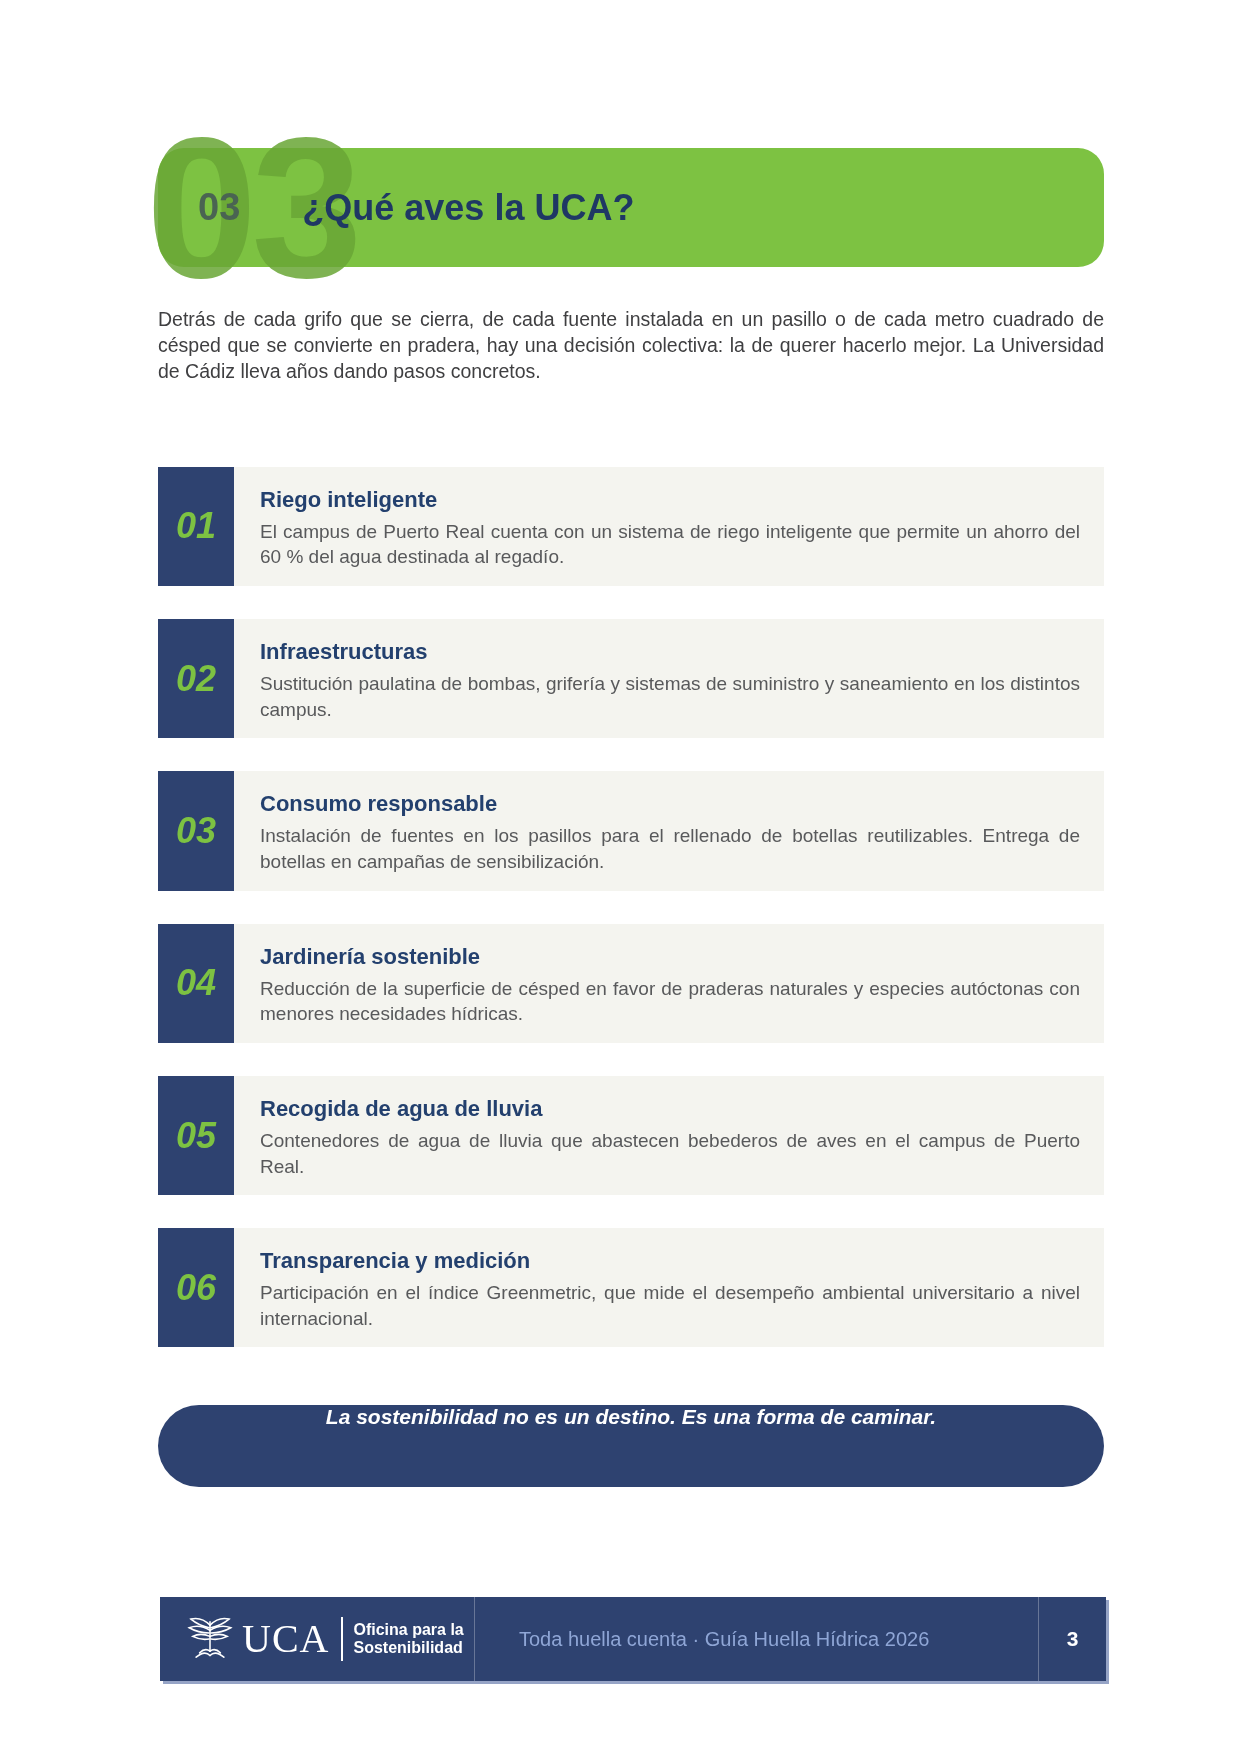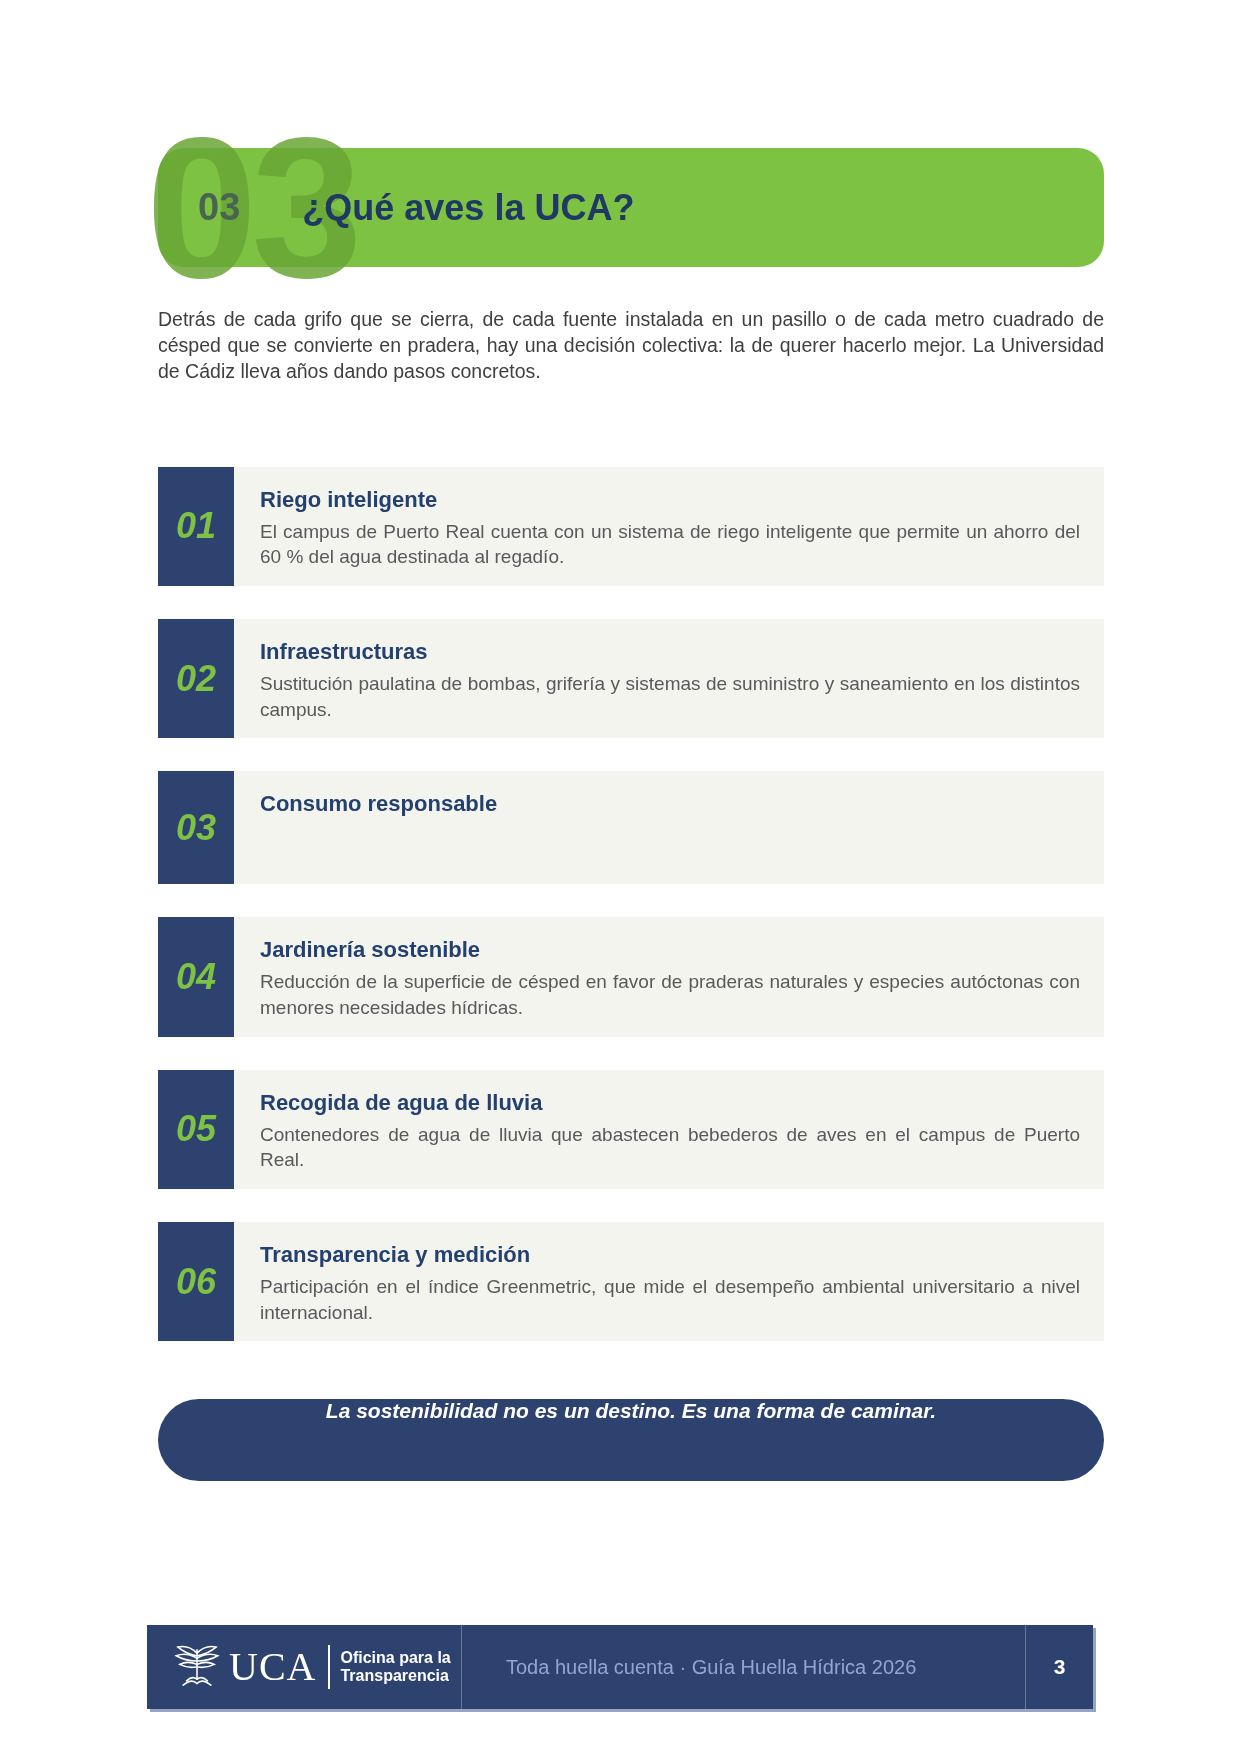--- a/index.html
+++ b/index.html
@@ -226,6 +226,7 @@
     </div>
     <div class="card-body">
       <div class="card-title">Consumo responsable</div>
+      <div class="card-text">Instalación de fuentes en los pasillos para el rellenado de botellas reutilizables. Entrega de botellas en campañas de sensibilización.</div>
     </div>
   </div>
 

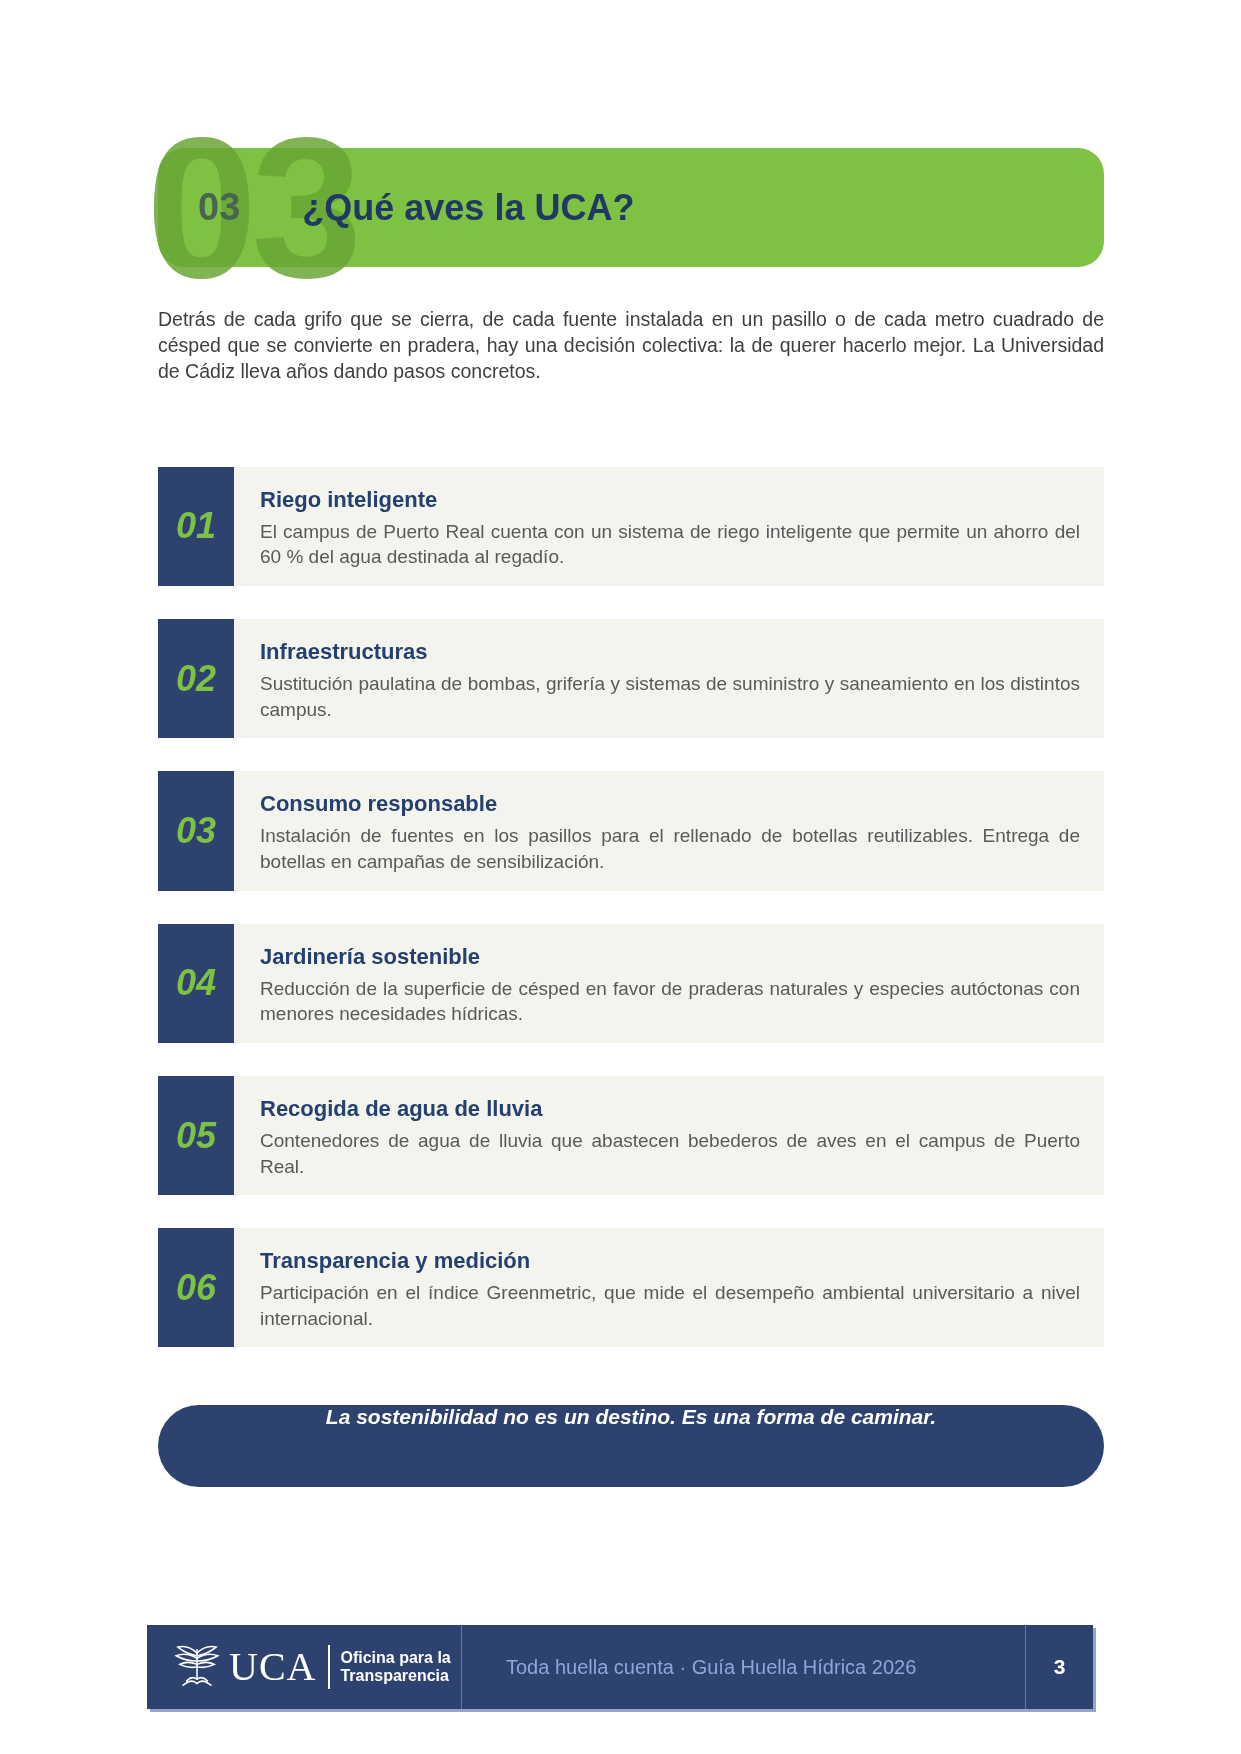--- a/index.html
+++ b/index.html
@@ -126,13 +126,12 @@
   
   .footer {
     position:absolute;
-    left:147px; top:1597px;
+    left:160px; top:1597px;
     width:946px; height:84px;
     background:#2E4270;
     box-shadow:3px 3px 0 rgba(139,154,192,0.9);
     display:flex;
     align-items:center;
-    margin-top:28px;
   }
   .logo-group {
     flex:0 0 314px;

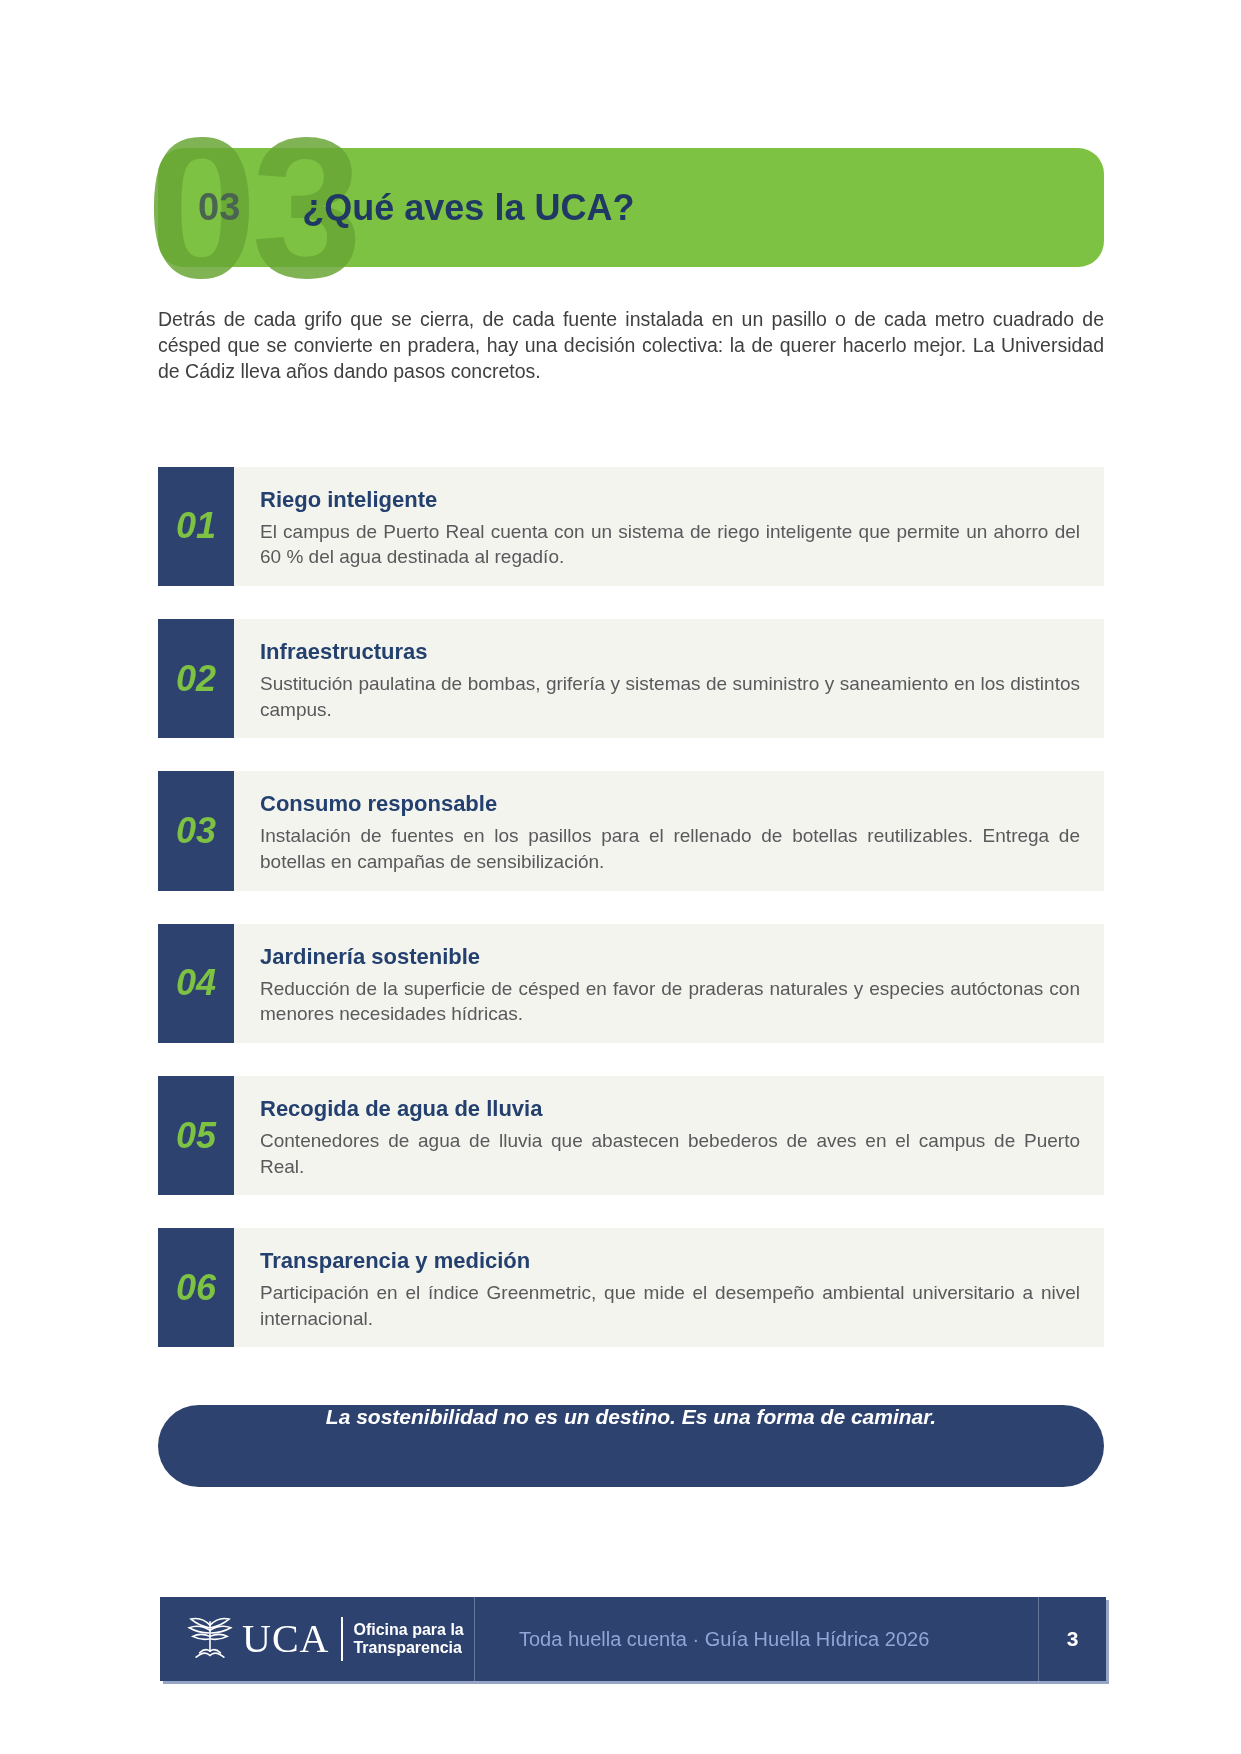--- a/index.html
+++ b/index.html
@@ -287,7 +287,7 @@
     <div class="logo-divider"></div>
     <div class="logo-sub">
       <div>Oficina para la</div>
-      <div>Transparencia</div>
+      <div>Sostenibilidad</div>
     </div>
   </div>
   <div class="footer-sep"></div>

